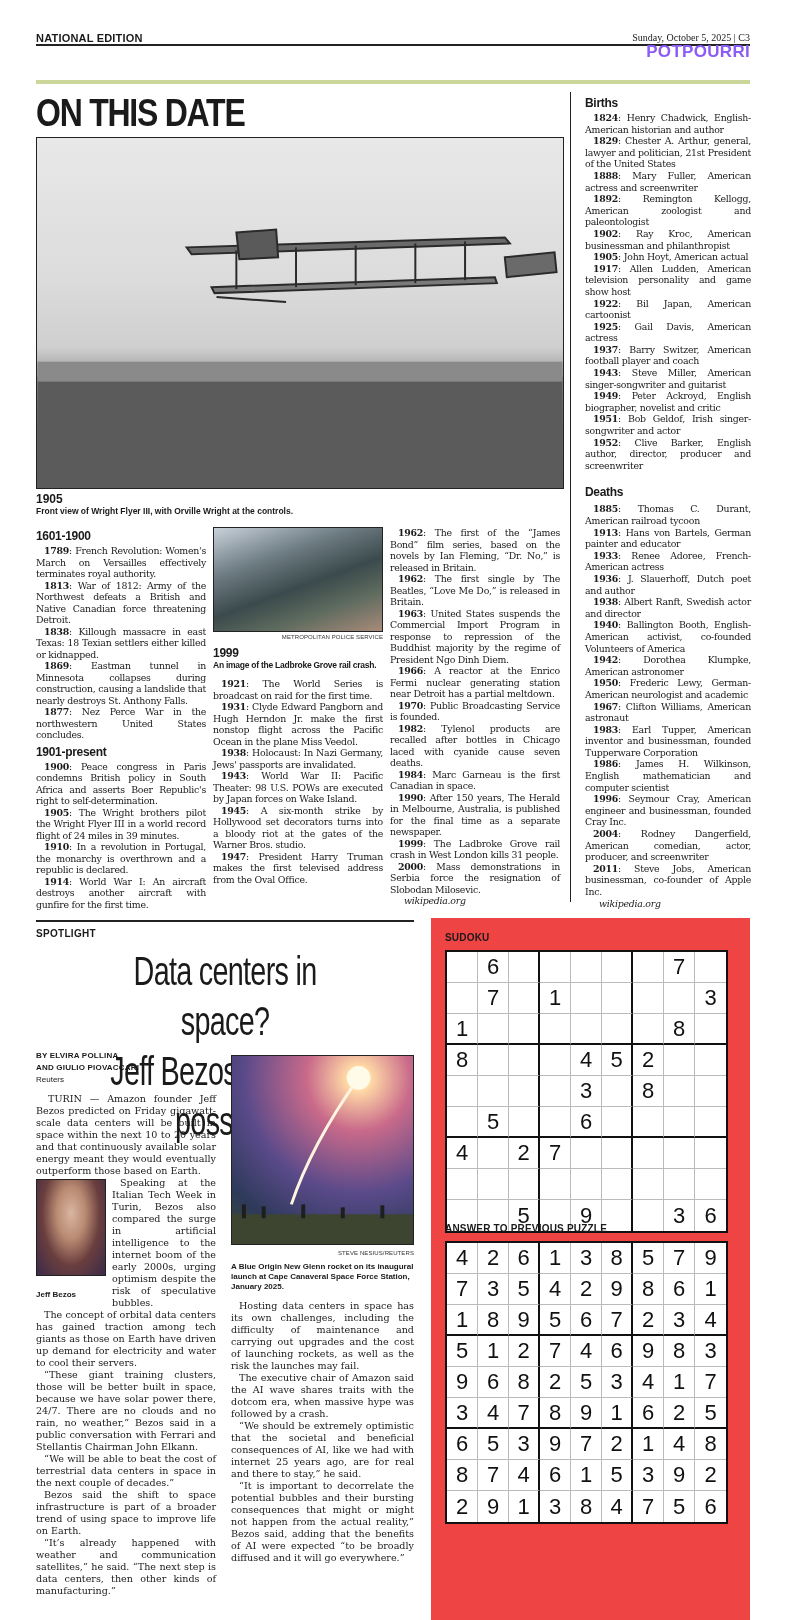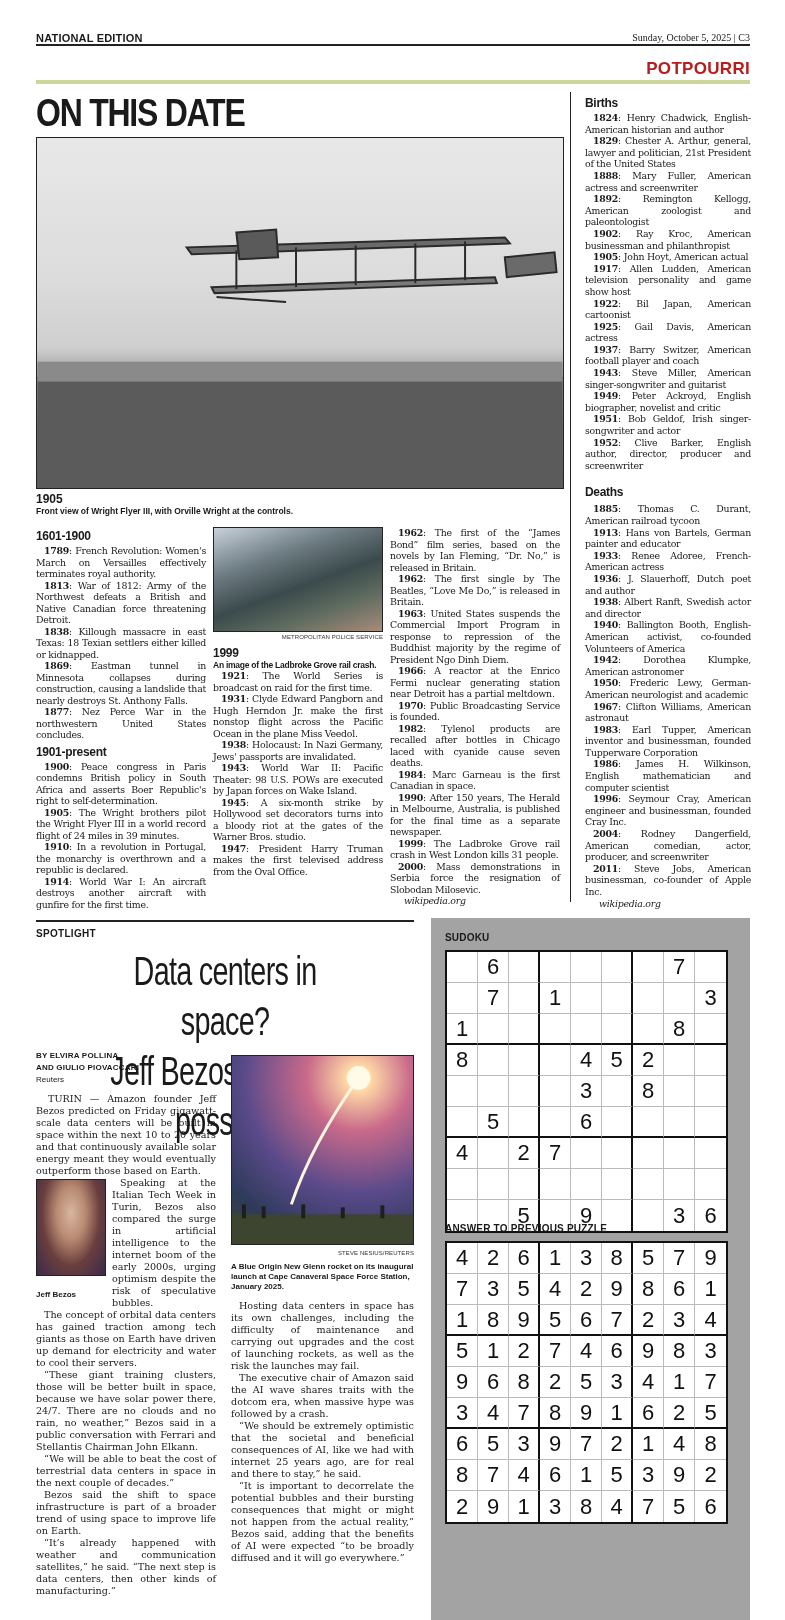--- a/index.html
+++ b/index.html
@@ -7,7 +7,7 @@
 #masthead{position:absolute;left:36px;top:30px;width:714px;height:16px;border-bottom:2px solid #222}
 #edition{position:absolute;left:0;top:2px;font:bold 11px "Liberation Sans",sans-serif;letter-spacing:0.2px}
 #dateline{position:absolute;right:0;top:2px;font:10px "Liberation Serif",serif}
-#section{position:absolute;right:35px;top:59px;font:bold 17px "Liberation Sans",sans-serif;color:#b91c1c;letter-spacing:0.3px}
+#section{position:absolute;right:35px;top:42px;font:bold 17px "Liberation Sans",sans-serif;color:#8b5cf6;letter-spacing:0.3px}
 #green-rule{position:absolute;left:36px;top:80px;width:714px;height:4px;background:#cbd69a}
 #otd-title{position:absolute;left:36px;top:92px;font:bold 39px "Liberation Sans",sans-serif;letter-spacing:-1.5px;transform:scaleX(0.82);transform-origin:left top;line-height:42px}
 #main-photo{position:absolute;left:36px;top:137px;width:528px;height:352px;border:1px solid #222;background:linear-gradient(180deg,#e8e8e8 0%,#dcdcdc 40%,#cfcfcf 60%,#8f8f8f 70%,#6f6f6f 80%,#5a5a5a 100%);overflow:hidden}

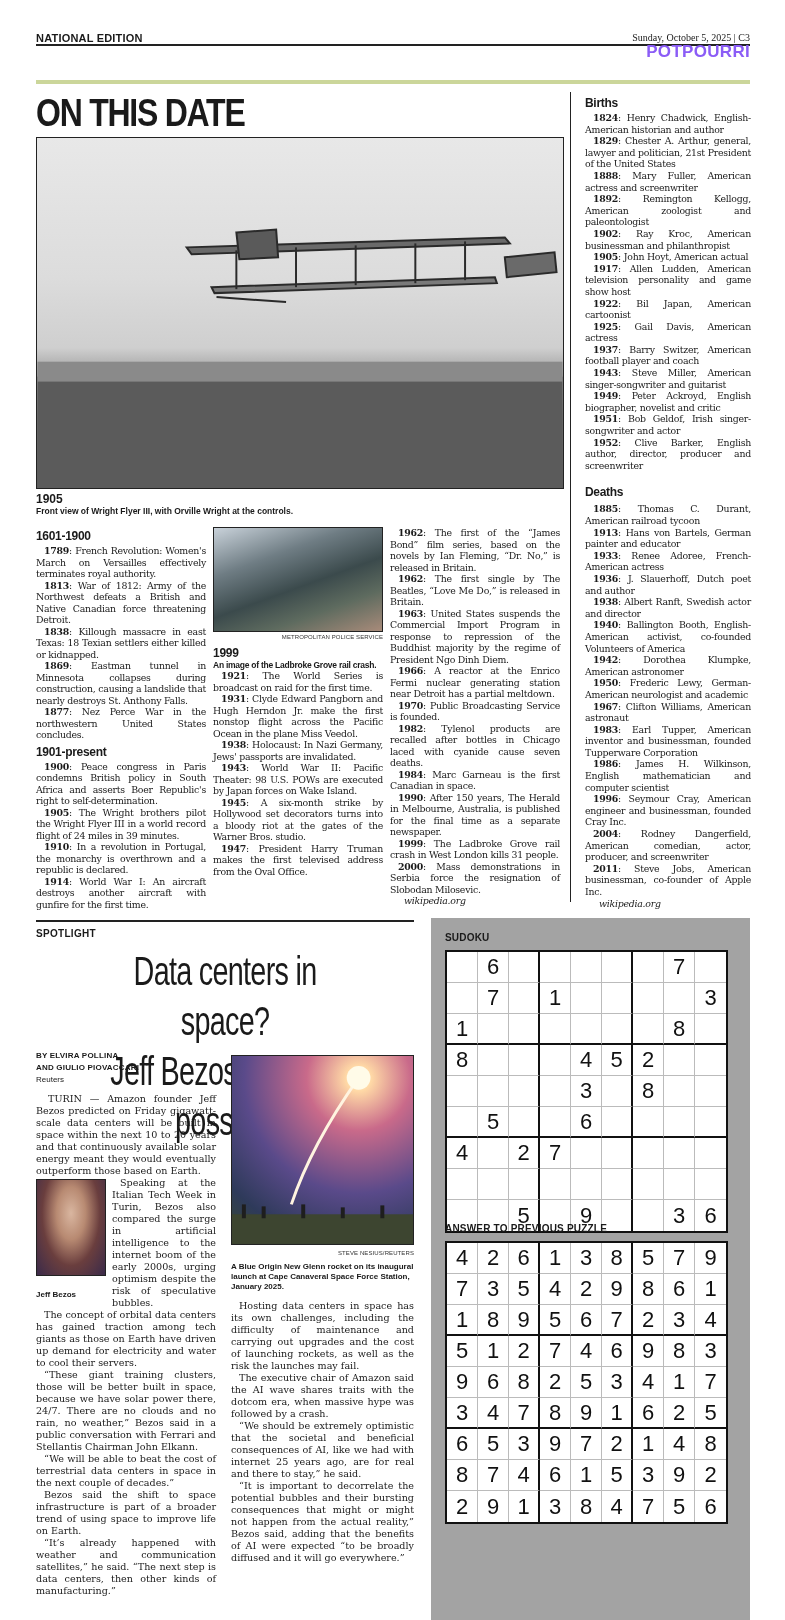--- a/index.html
+++ b/index.html
@@ -28,7 +28,7 @@
 #rail-photo{width:170px;height:105px;border:1px solid #222;background:linear-gradient(160deg,#c9d2da 0%,#6f7d84 30%,#3b4a4c 55%,#5e6b5f 75%,#a88b7a 100%);margin-bottom:2px}
 .photo-credit{font:6px "Liberation Sans",sans-serif;text-align:right;color:#333;letter-spacing:0.1px}
 .cap-year{font:bold 12px "Liberation Sans",sans-serif;margin-top:6px}
-.cap-text{font:bold 8.5px "Liberation Sans",sans-serif;line-height:10px;}
+.cap-text{font:bold 8.5px "Liberation Sans",sans-serif;line-height:10px;margin-bottom:8px}
 #rule2{position:absolute;left:36px;top:920px;width:378px;height:1.5px;background:#222}
 #spot-label{position:absolute;left:36px;top:928px;font:bold 10px "Liberation Sans",sans-serif;letter-spacing:0.3px}
 #headline{position:absolute;left:36px;top:946px;width:378px;text-align:center;font:40px "Liberation Sans",sans-serif;line-height:50px;transform:scaleX(0.72);transform-origin:center top;letter-spacing:-1px;font-weight:300}

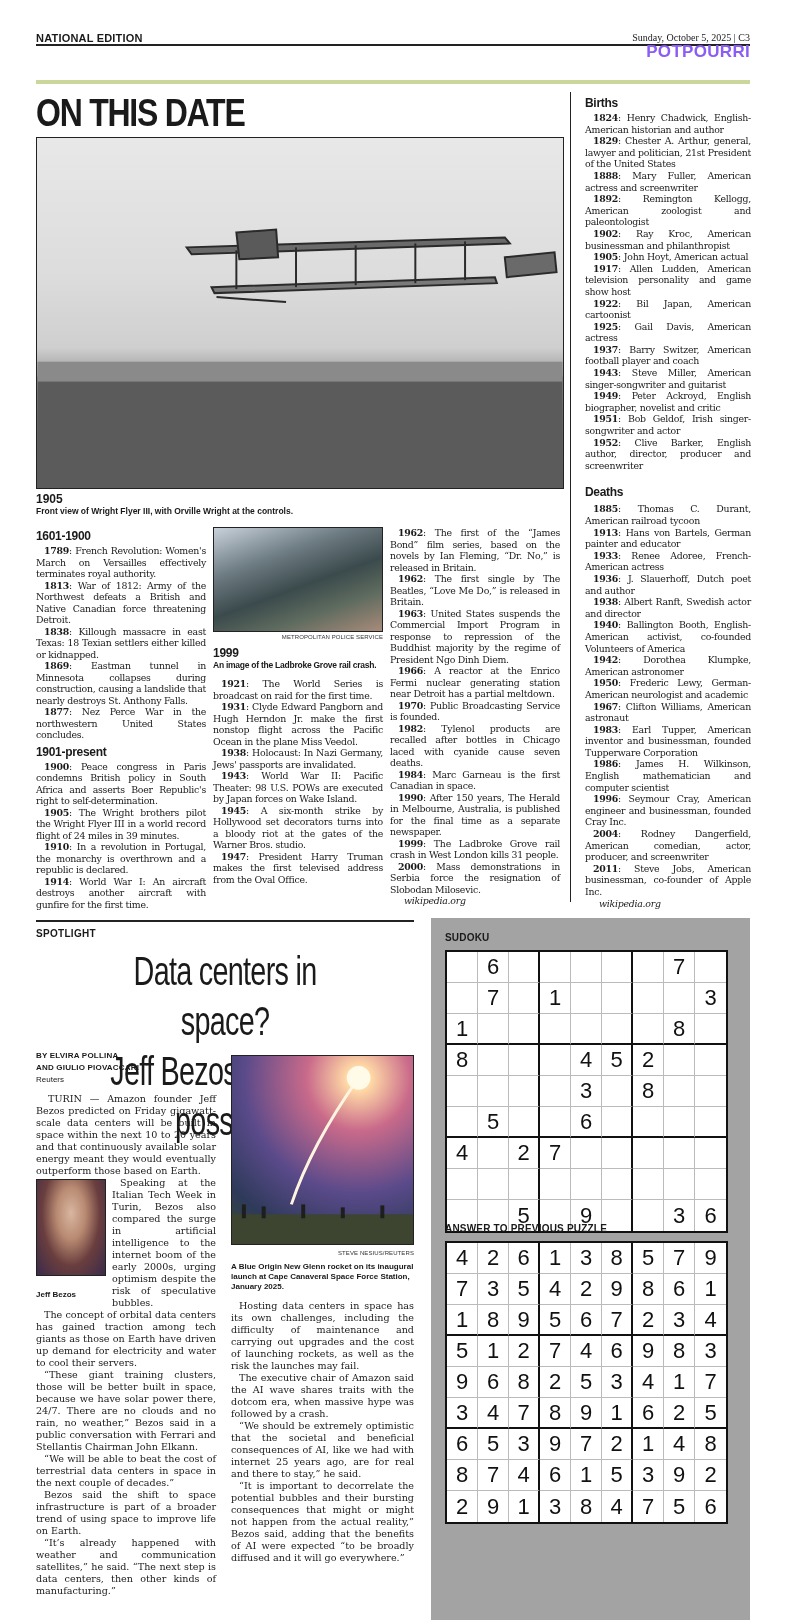--- a/index.html
+++ b/index.html
@@ -42,7 +42,7 @@
 #rocket-credit{position:absolute;left:231px;top:1250px;width:183px}
 #rocket-cap{position:absolute;left:231px;top:1262px;width:183px;font:bold 8px "Liberation Sans",sans-serif;line-height:10px}
 #art-col2{left:231px;top:1300px;width:183px;font-size:9.6px;line-height:12px;letter-spacing:0}
-#sudoku-panel{position:absolute;left:431px;top:918px;width:319px;height:702px;background:#a3a3a3}
+#sudoku-panel{position:absolute;left:431px;top:918px;width:319px;height:702px;background:#ef4444}
 .sud-label{position:absolute;left:14px;font:bold 10px "Liberation Sans",sans-serif;letter-spacing:0.2px}
 .grid{position:absolute;left:14px;display:grid;grid-template-columns:repeat(9,31px);grid-template-rows:repeat(9,31px);border:2px solid #111;background:#fff}
 .cell{border-right:1px solid #bbb;border-bottom:1px solid #bbb;font:22px "Liberation Sans",sans-serif;display:flex;align-items:center;justify-content:center;color:#111}

